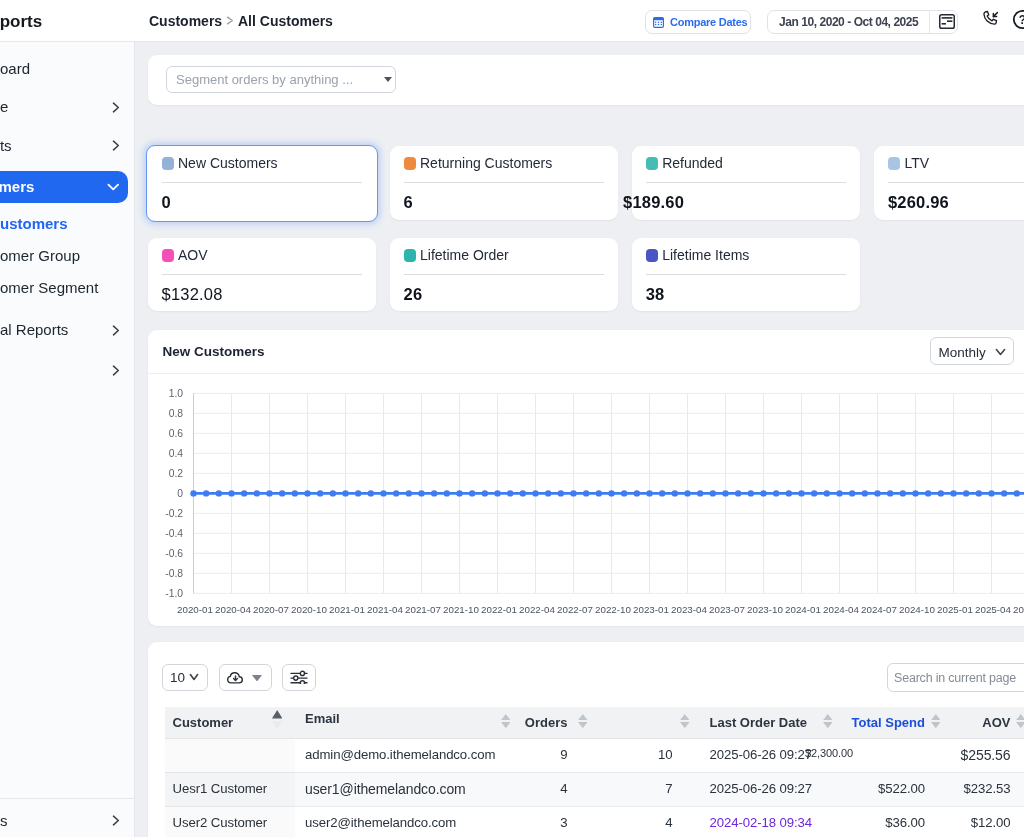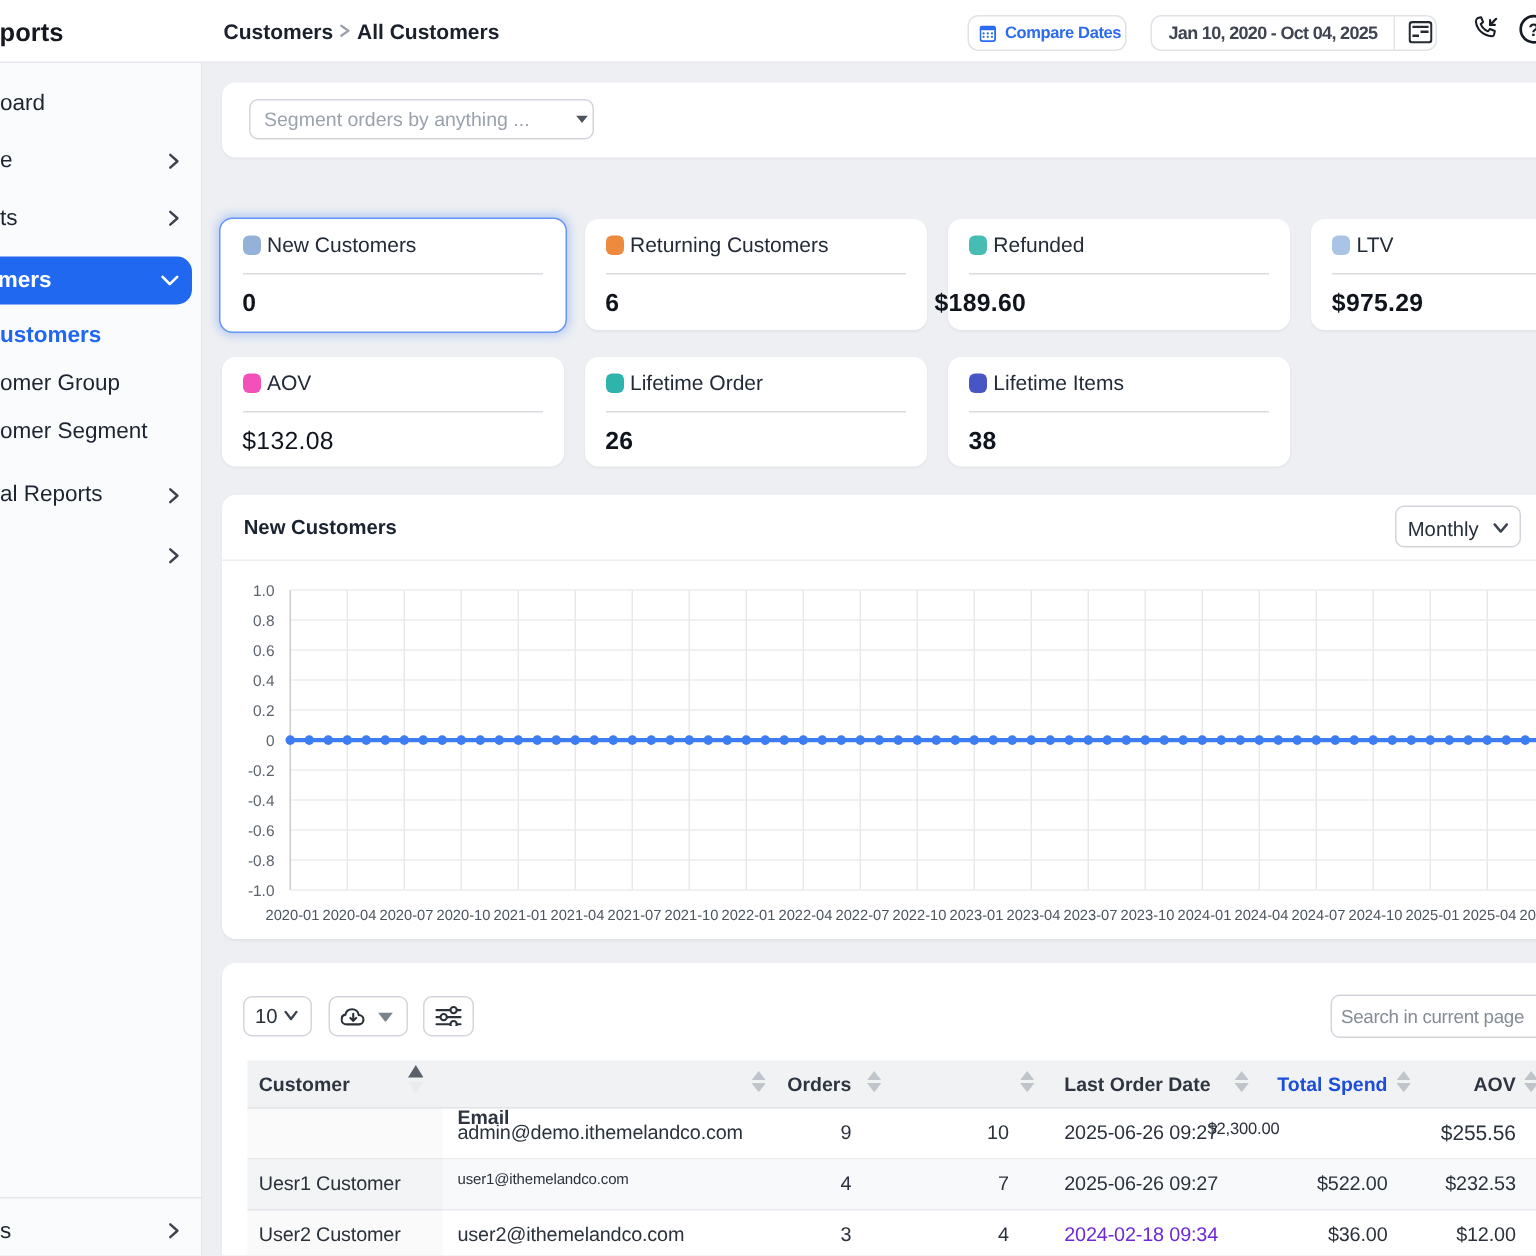--- a/index.html
+++ b/index.html
@@ -103,7 +103,7 @@
 <div class="abs" style="left:887.9px;top:157.0px;width:12.5px;height:12.5px;border-radius:4px;background:#a9c4e4"></div>
 <div class="lbl" style="left:904.4px;top:155.0px;font-size:14px;color:#232b38">LTV</div>
 <div class="abs" style="left:887.9px;top:181.5px;width:200px;height:1px;background:#d9dbe0"></div>
-<div class="lbl" style="left:887.9px;top:193.0px;font-size:16.5px;font-weight:bold;color:#10151d;letter-spacing:0.2px">$975.29</div>
+<div class="lbl" style="left:887.9px;top:193.0px;font-size:16.5px;font-weight:bold;color:#10151d;letter-spacing:0.2px">$260.96</div>
 <div class="panel" style="left:147.5px;top:237.5px;width:228.5px;height:73px"></div>
 <div class="abs" style="left:161.5px;top:249.0px;width:12.5px;height:12.5px;border-radius:4px;background:#f351b9"></div>
 <div class="lbl" style="left:178.0px;top:247.0px;font-size:14px;color:#232b38">AOV</div>

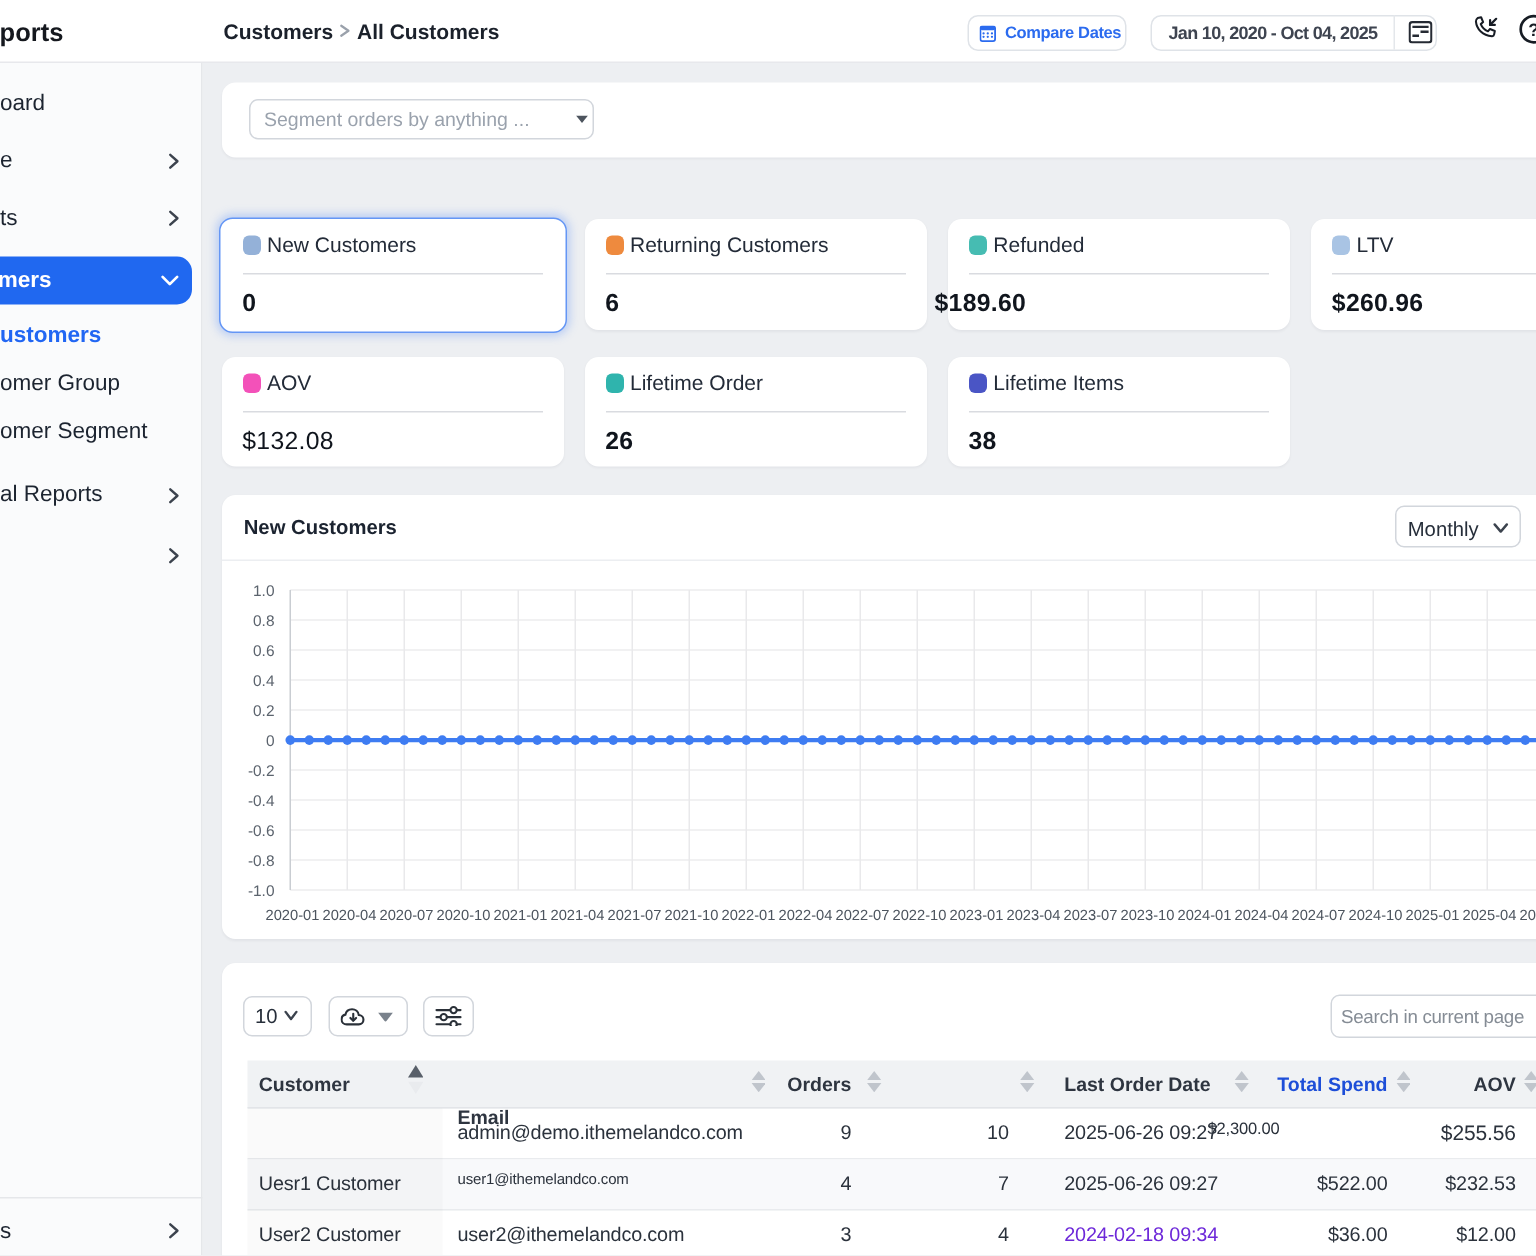--- a/index.html
+++ b/index.html
@@ -304,7 +304,7 @@
 <div class="lbl" style="left:894px;top:670.5px;font-size:12.5px;color:#858c95;letter-spacing:-0.2px">Search in current page</div>
 <div class="abs" style="left:165px;top:706.5px;width:944px;height:32px;background:#f0f2f4;border-bottom:1px solid #e2e4e8"></div>
 <div class="lbl" style="left:172.5px;top:715px;font-size:13px;font-weight:bold;color:#2e3540">Customer</div>
-<div class="lbl" style="left:305px;top:737px;font-size:13px;font-weight:bold;color:#2e3540">Email</div>
+<div class="lbl" style="left:305px;top:711px;font-size:13px;font-weight:bold;color:#2e3540">Email</div>
 <div class="lbl" style="left:267.5px;top:715px;width:300px;text-align:right;font-size:13px;font-weight:bold;color:#2e3540">Orders</div>
 <div class="lbl" style="left:709.5px;top:715px;font-size:13px;font-weight:bold;color:#2e3540">Last Order Date</div>
 <div class="lbl" style="left:625px;top:715px;width:300px;text-align:right;font-size:13px;font-weight:bold;color:#1d4ed8">Total Spend</div>

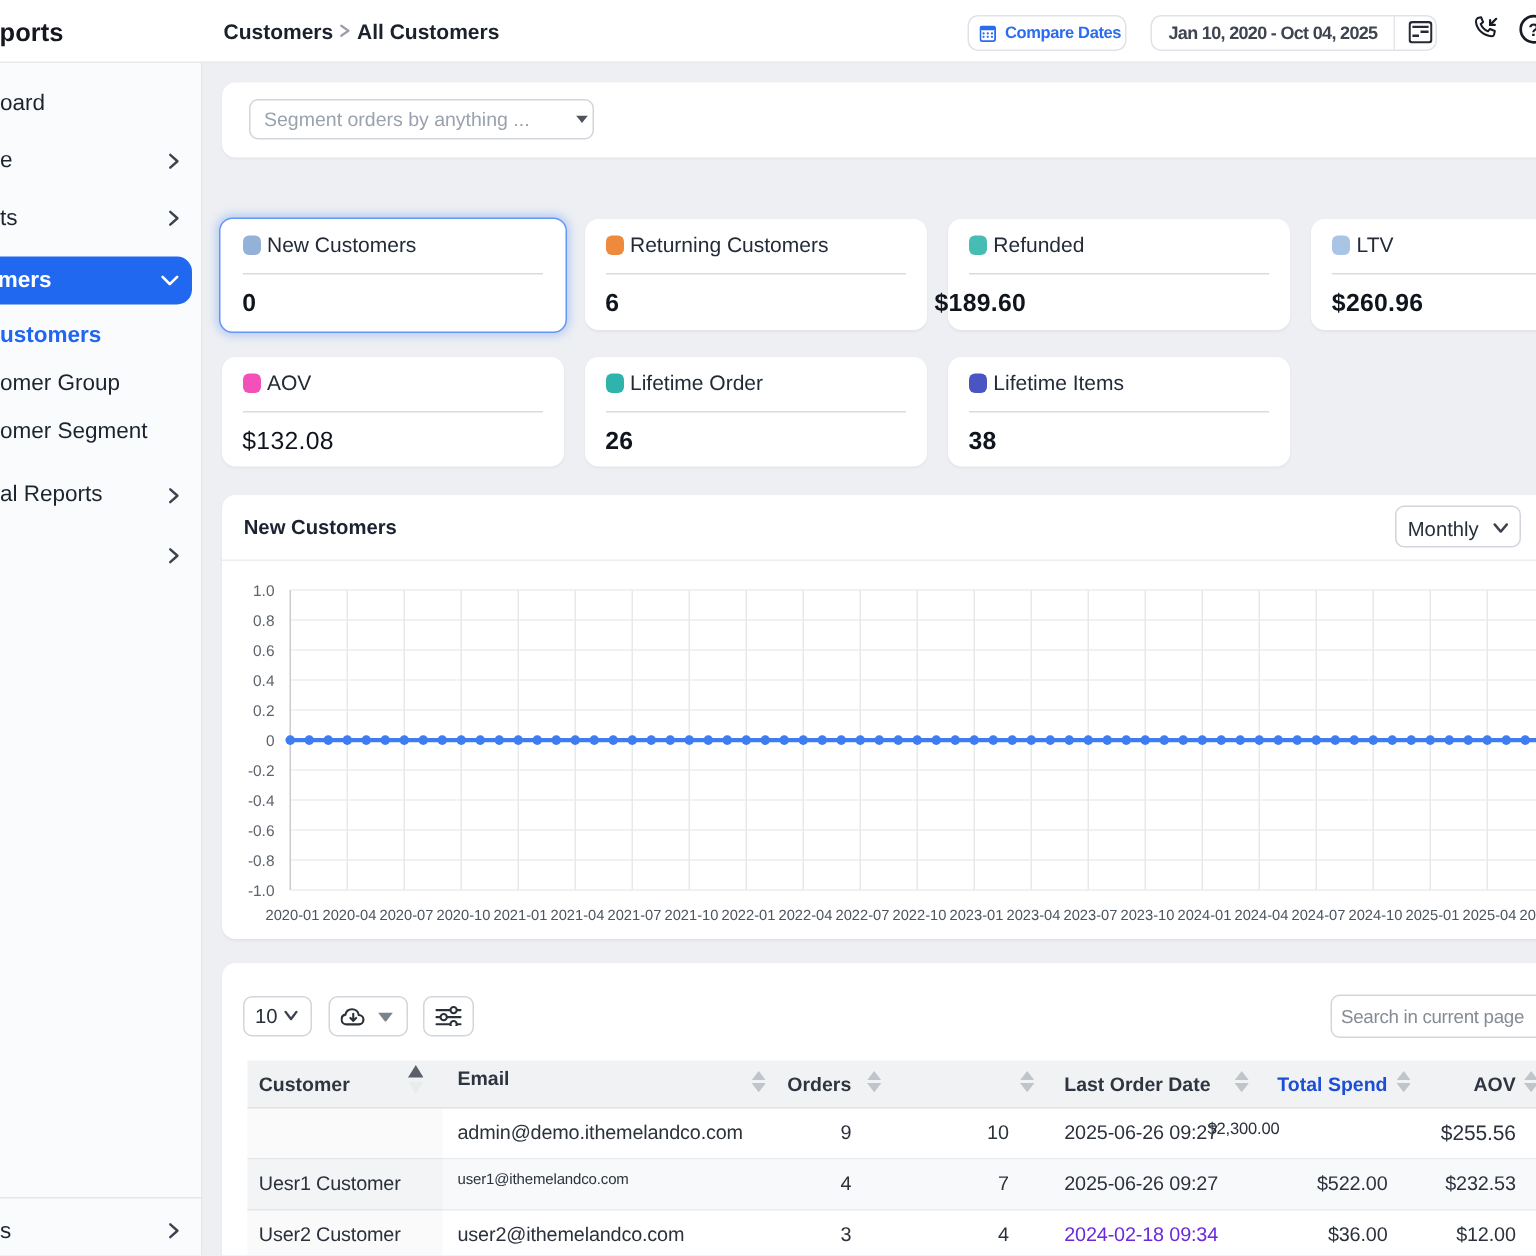--- a/index.html
+++ b/index.html
@@ -361,7 +361,7 @@
 <div class="abs" style="left:165px;top:772.5px;width:944px;height:34px;background:#f8f9fb"></div>
 <div class="abs" style="left:165px;top:806.0px;width:944px;height:1px;background:#e9ebee"></div>
 <div class="lbl" style="left:172.5px;top:781.0px;font-size:13.2px;letter-spacing:-0.1px;color:#2b323c">Uesr1 Customer</div>
-<div class="lbl" style="left:305px;top:781.0px;font-size:10px;letter-spacing:-0.1px;color:#2b323c">user1@ithemelandco.com</div>
+<div class="lbl" style="left:305px;top:781.0px;font-size:14px;letter-spacing:-0.1px;color:#2b323c">user1@ithemelandco.com</div>
 <div class="lbl" style="left:447.5px;top:781.0px;width:120px;text-align:right;font-size:13.2px;letter-spacing:-0.1px;color:#2b323c">4</div>
 <div class="lbl" style="left:552.5px;top:781.0px;width:120px;text-align:right;font-size:13.2px;letter-spacing:-0.1px;color:#2b323c">7</div>
 <div class="lbl" style="left:709.5px;top:781.0px;font-size:13.2px;letter-spacing:-0.1px;color:#2b323c">2025-06-26 09:27</div>

